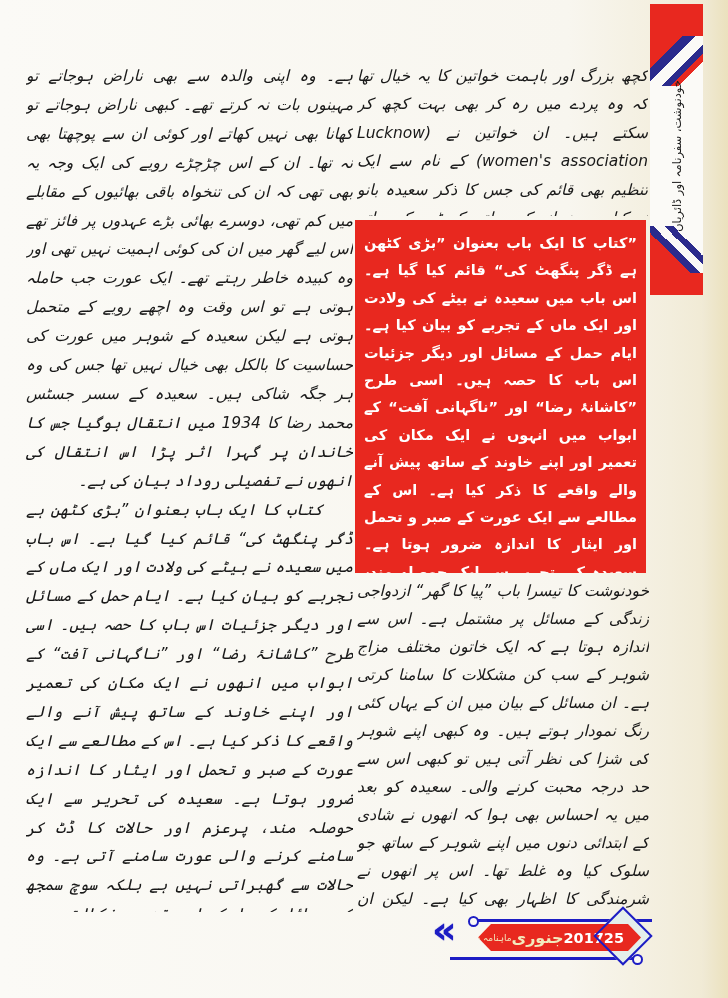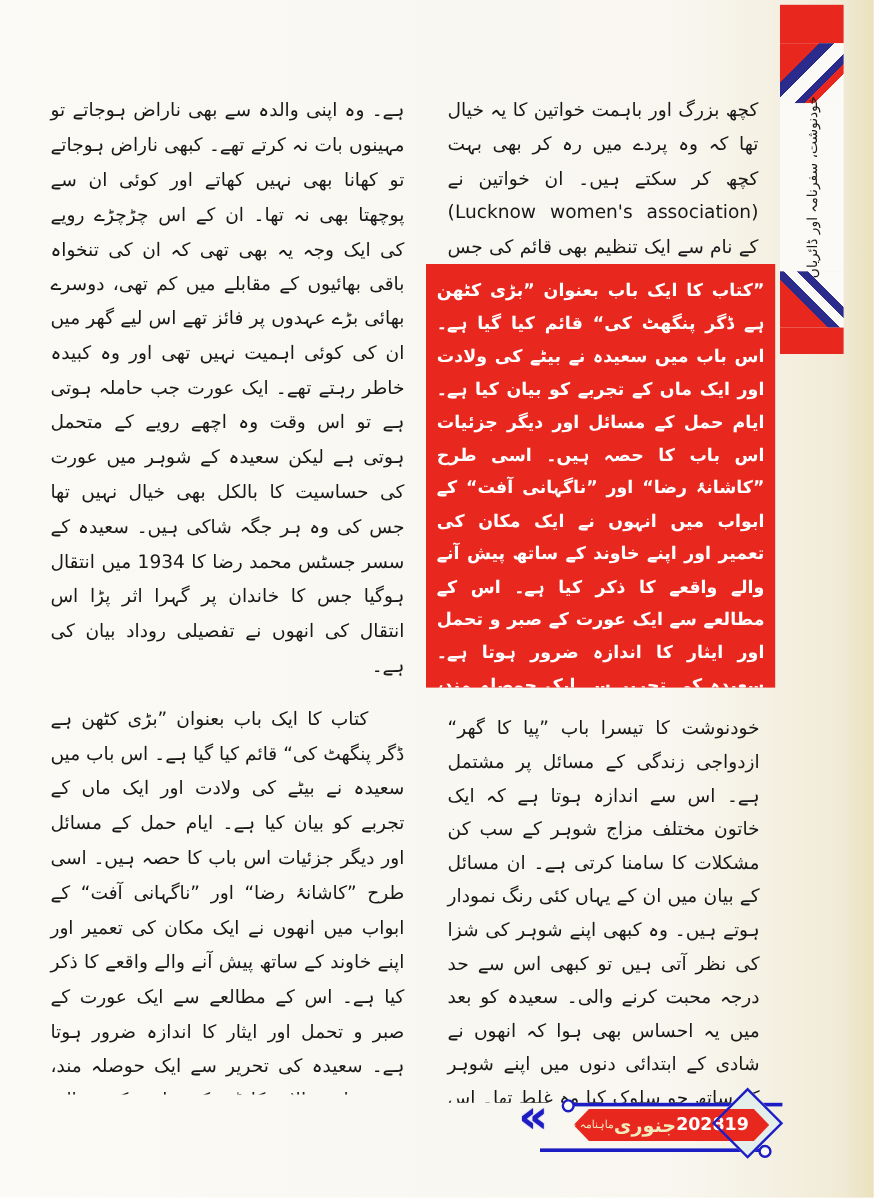--- a/index.html
+++ b/index.html
@@ -13,7 +13,7 @@
     background:linear-gradient(90deg,#f0ead6,#ebe1bd);}
   
   .col{position:absolute;direction:rtl;text-align:justify;color:#191919;overflow:hidden;}
-  .col p{margin:16px;}
+  .col p{margin:0;font-style:italic;}
   .col p.indent{text-indent:30px;}
   .left-col{left:26px;top:62px;width:327px;height:850px;font-size:15.5px;line-height:28.9px;}
   .right-top{left:357px;top:62px;width:291px;height:154px;font-size:15.5px;line-height:28.4px;}

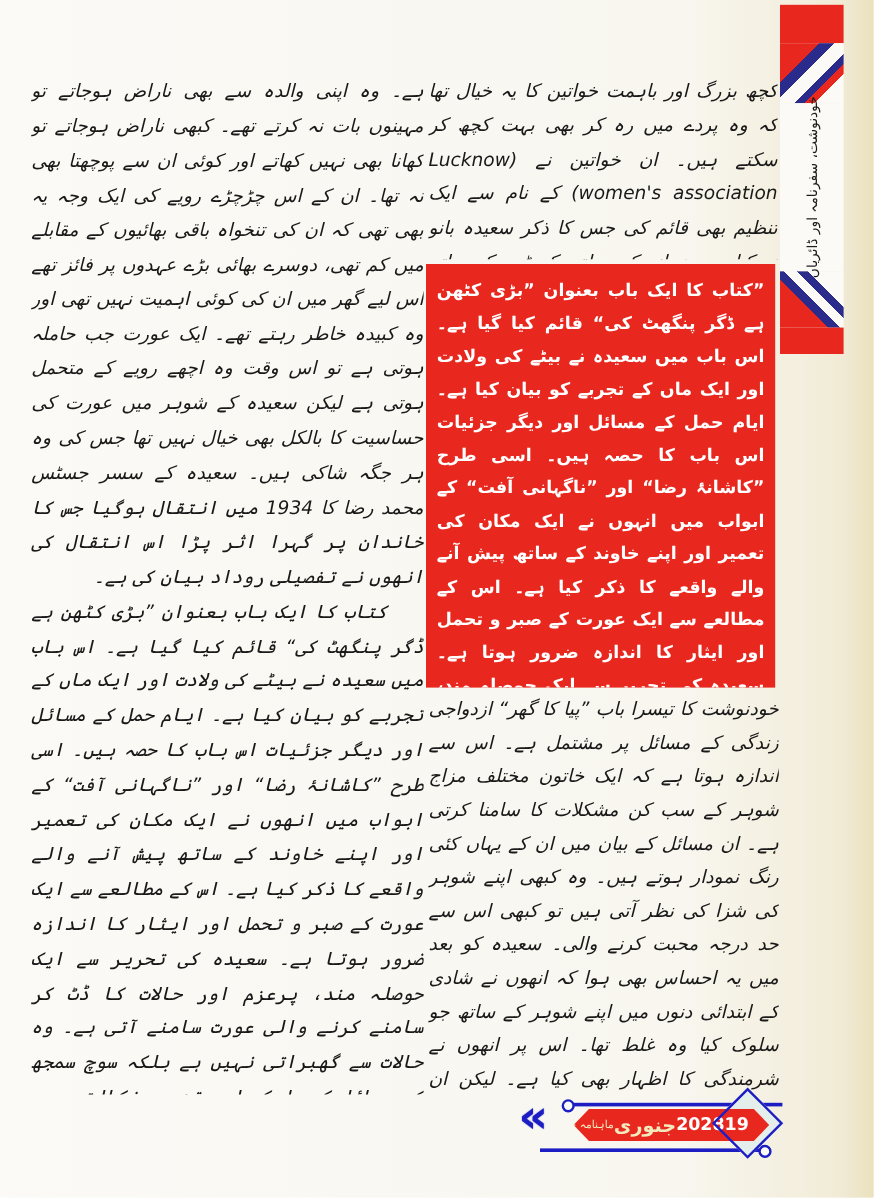--- a/index.html
+++ b/index.html
@@ -112,7 +112,7 @@
     <div class="diamond-fill"></div>
     <div class="f-arrow">
       <span class="pg">19</span>
-      <span class="yr">2028</span>
+      <span class="yr">2017</span>
       <span class="mo">جنوری</span>
       <span class="mag">ماہنامہ خواتین دنیا</span>
     </div>

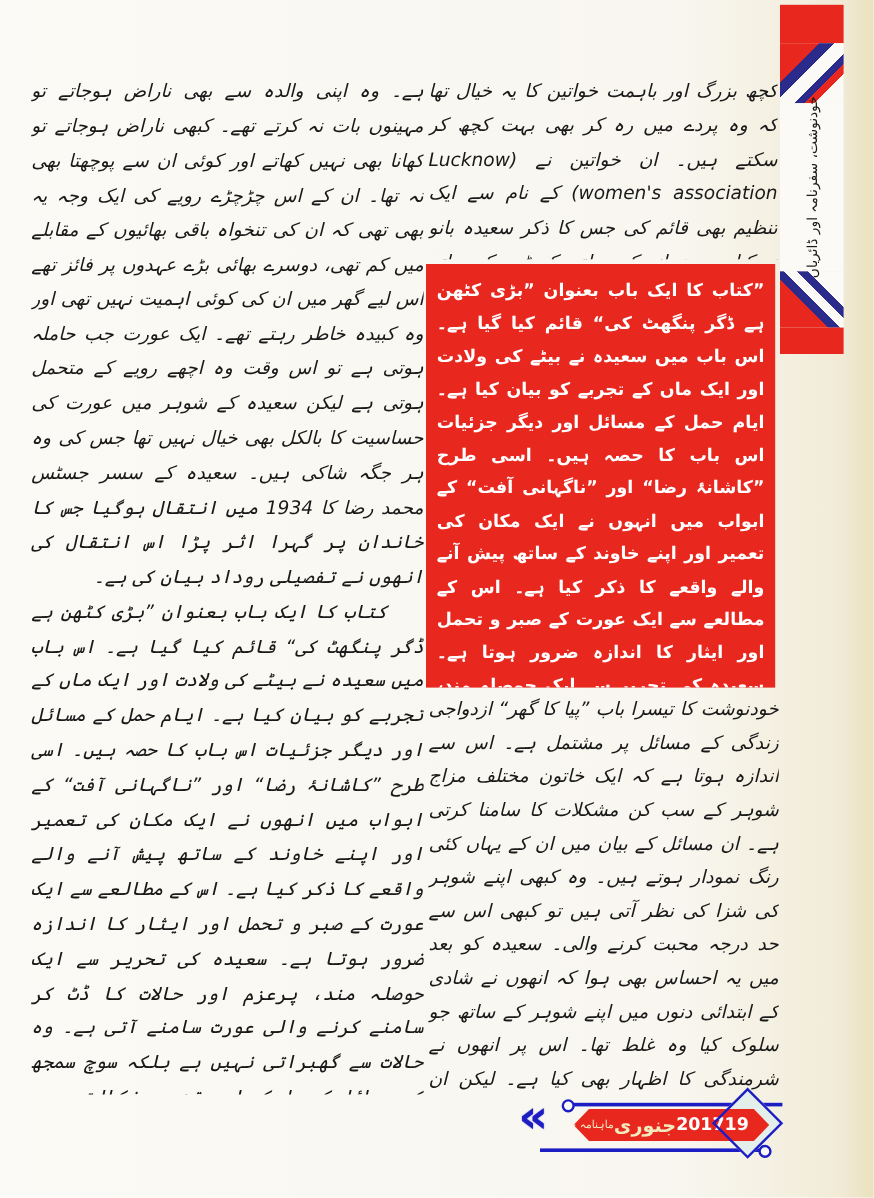--- a/index.html
+++ b/index.html
@@ -111,7 +111,7 @@
     <div class="f-dot bottom"></div>
     <div class="diamond-fill"></div>
     <div class="f-arrow">
-      <span class="pg">19</span>
+      <span class="pg">25</span>
       <span class="yr">2017</span>
       <span class="mo">جنوری</span>
       <span class="mag">ماہنامہ خواتین دنیا</span>

